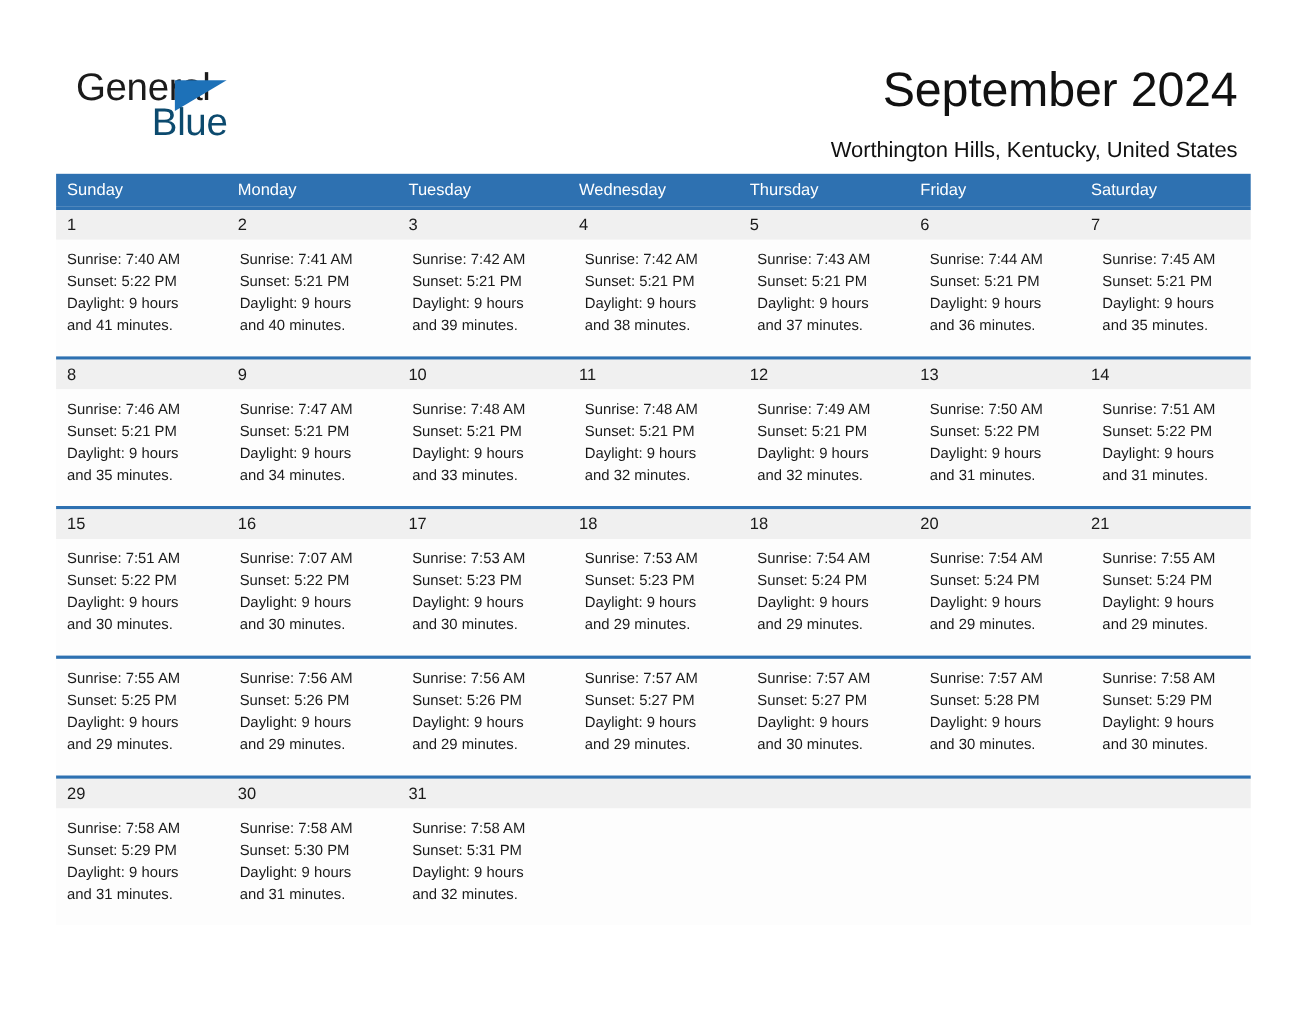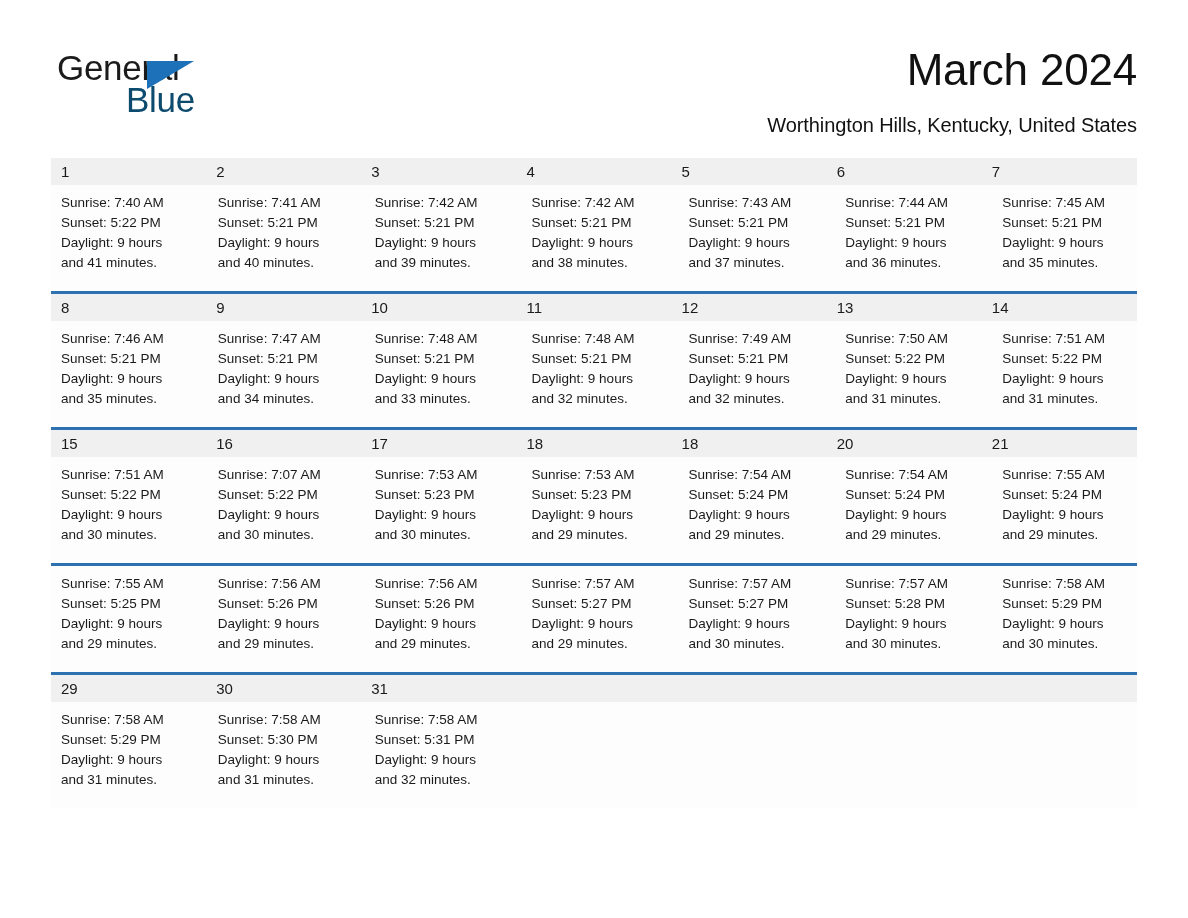--- a/index.html
+++ b/index.html
@@ -21,7 +21,7 @@
     position: relative;
     width: 1188px;
     height: 918px;
-    padding: 0;
+    padding: 12px;
   }
 
   

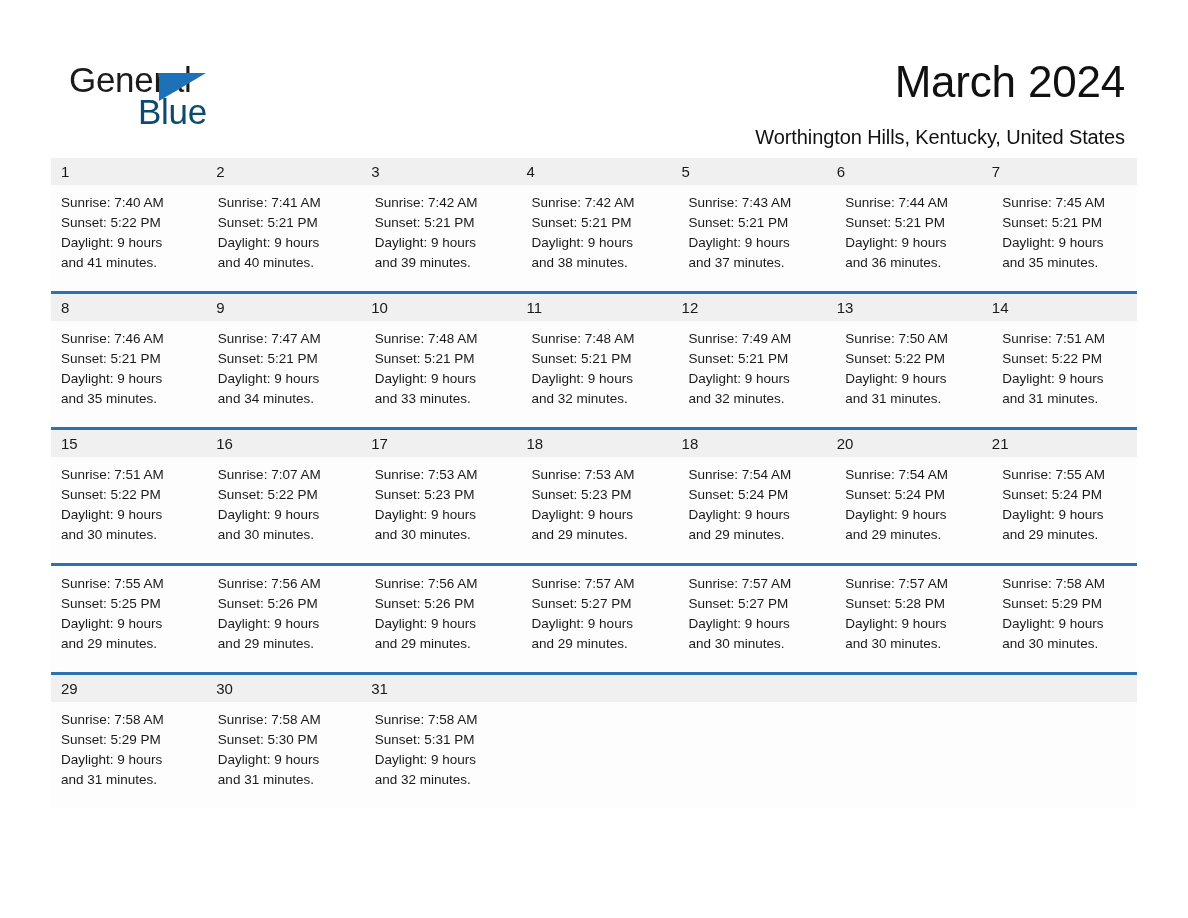--- a/index.html
+++ b/index.html
@@ -170,7 +170,7 @@
     </div>
 
     <div class="title-block">
-      <h1 class="cal-title">March 2024</h1>
+      <h1 class="cal-title">September 2024</h1>
       <h2 class="cal-subtitle">Worthington Hills, Kentucky, United States</h2>
     </div>
 

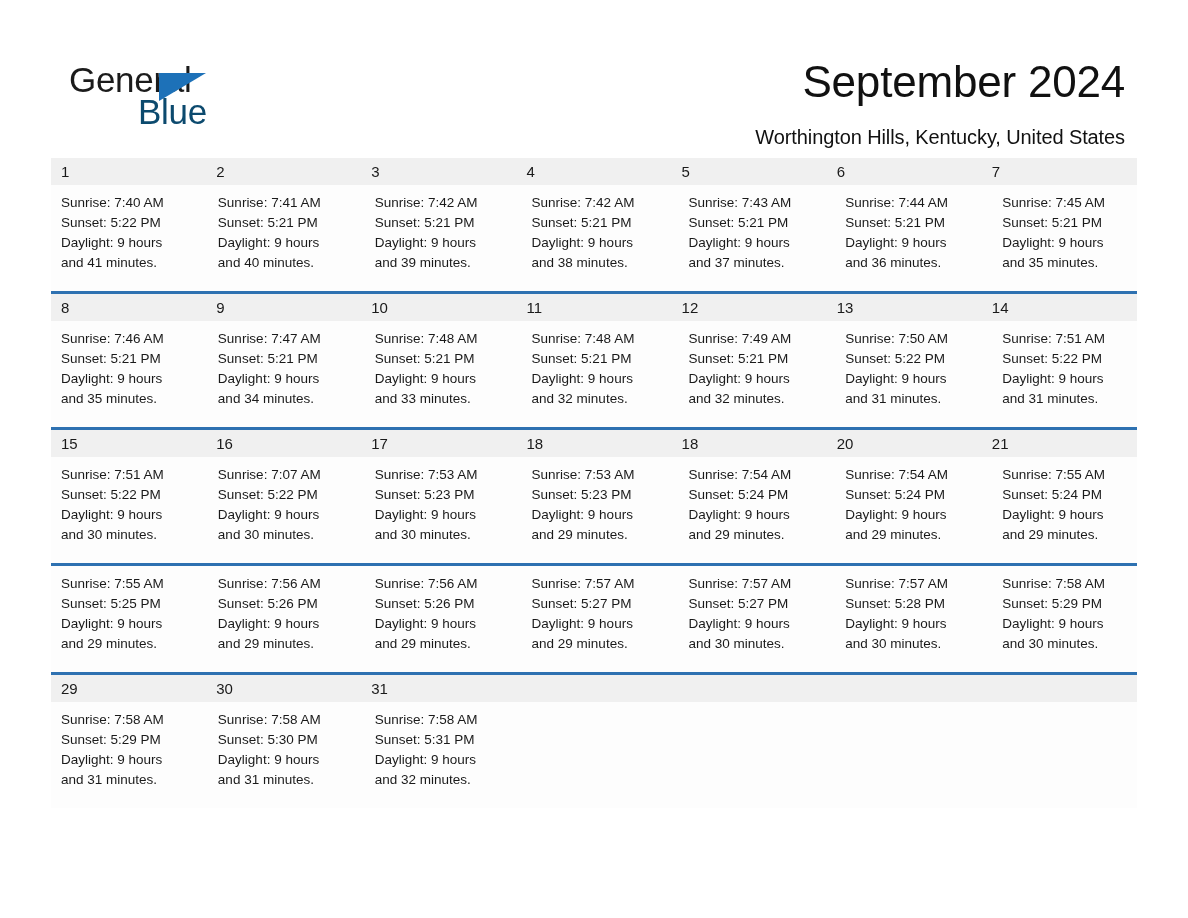--- a/index.html
+++ b/index.html
@@ -178,6 +178,15 @@
 
   <div class="calendar">
 
+    <div class="weekday-row">
+      <div class="weekday">Sunday</div>
+      <div class="weekday">Monday</div>
+      <div class="weekday">Tuesday</div>
+      <div class="weekday">Wednesday</div>
+      <div class="weekday">Thursday</div>
+      <div class="weekday">Friday</div>
+      <div class="weekday">Saturday</div>
+    </div>
 
     <div class="week">
       <div class="week-dates">

